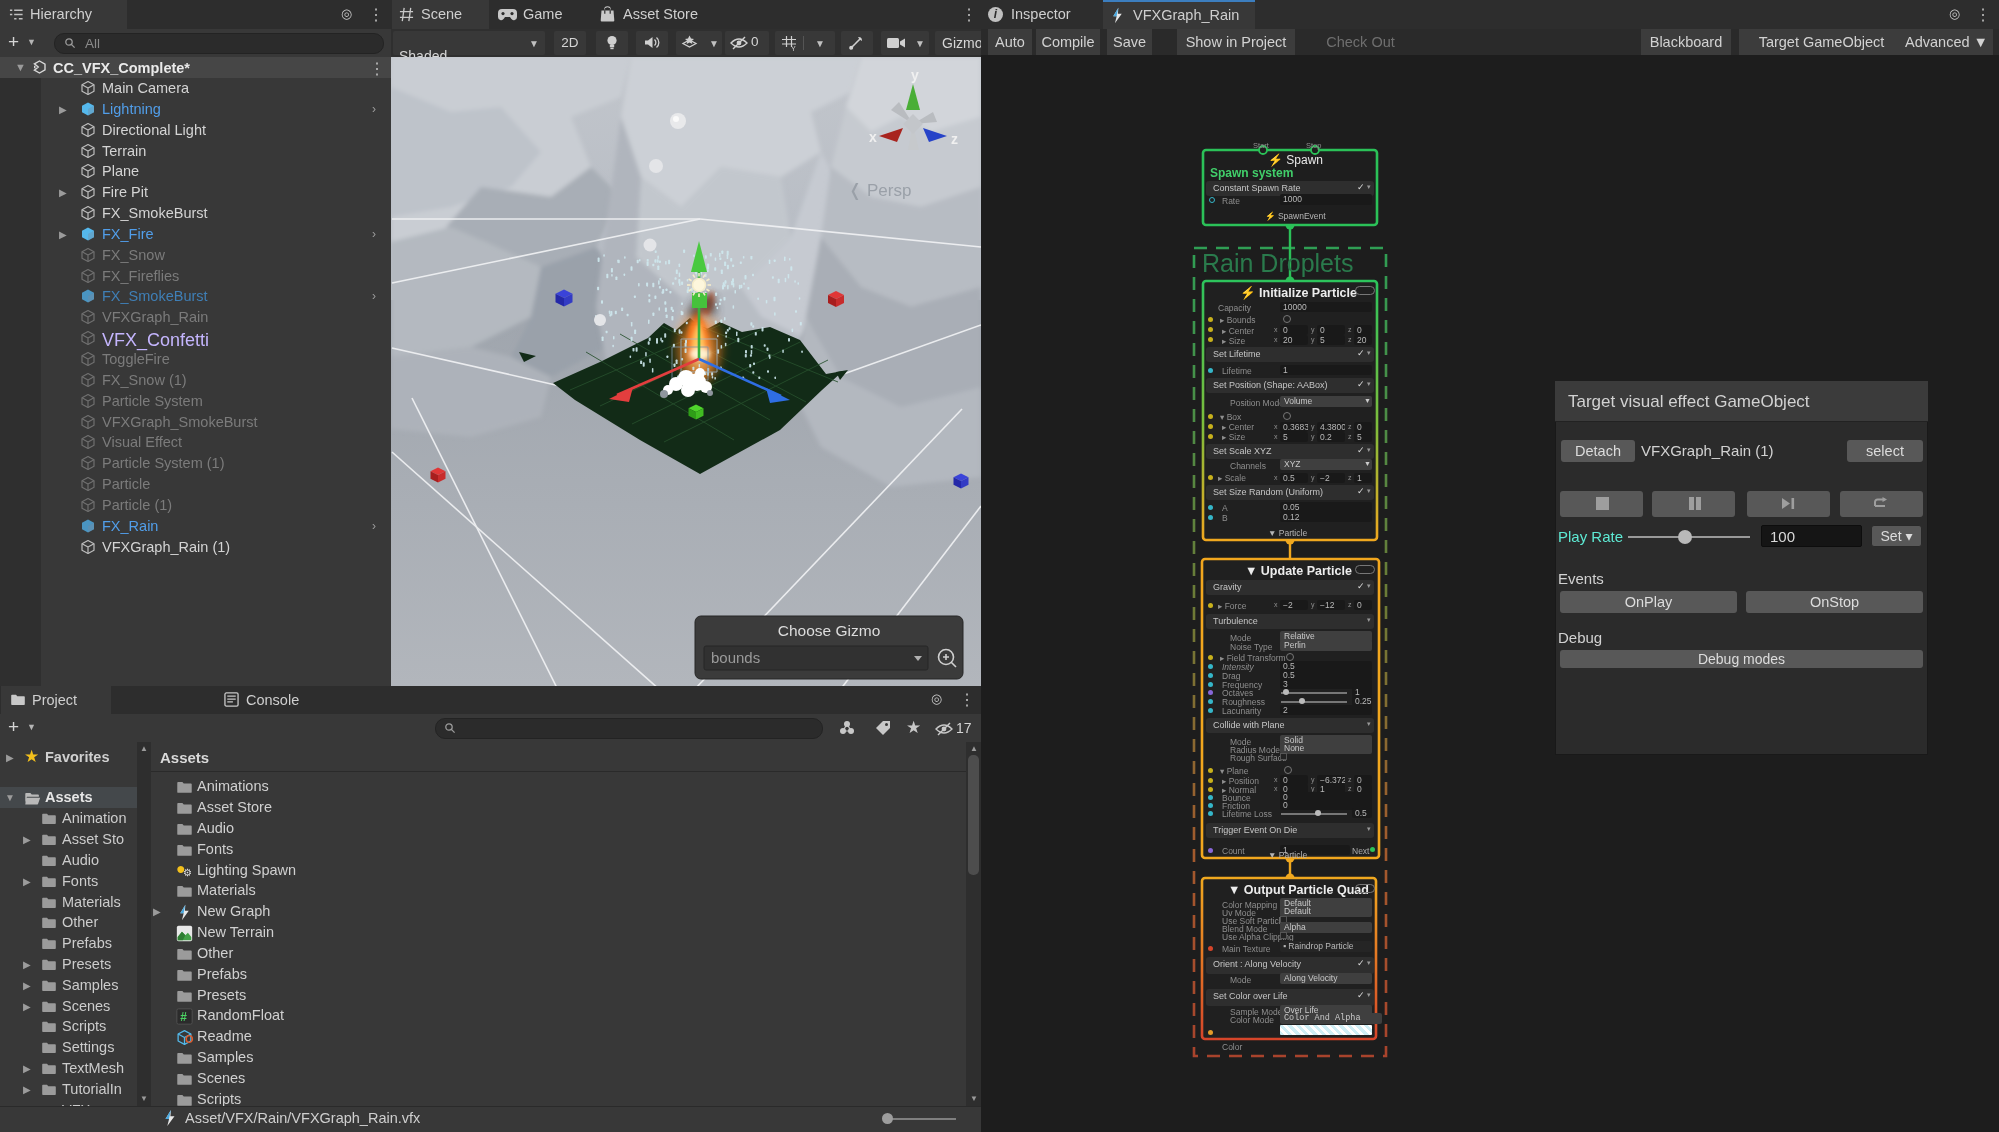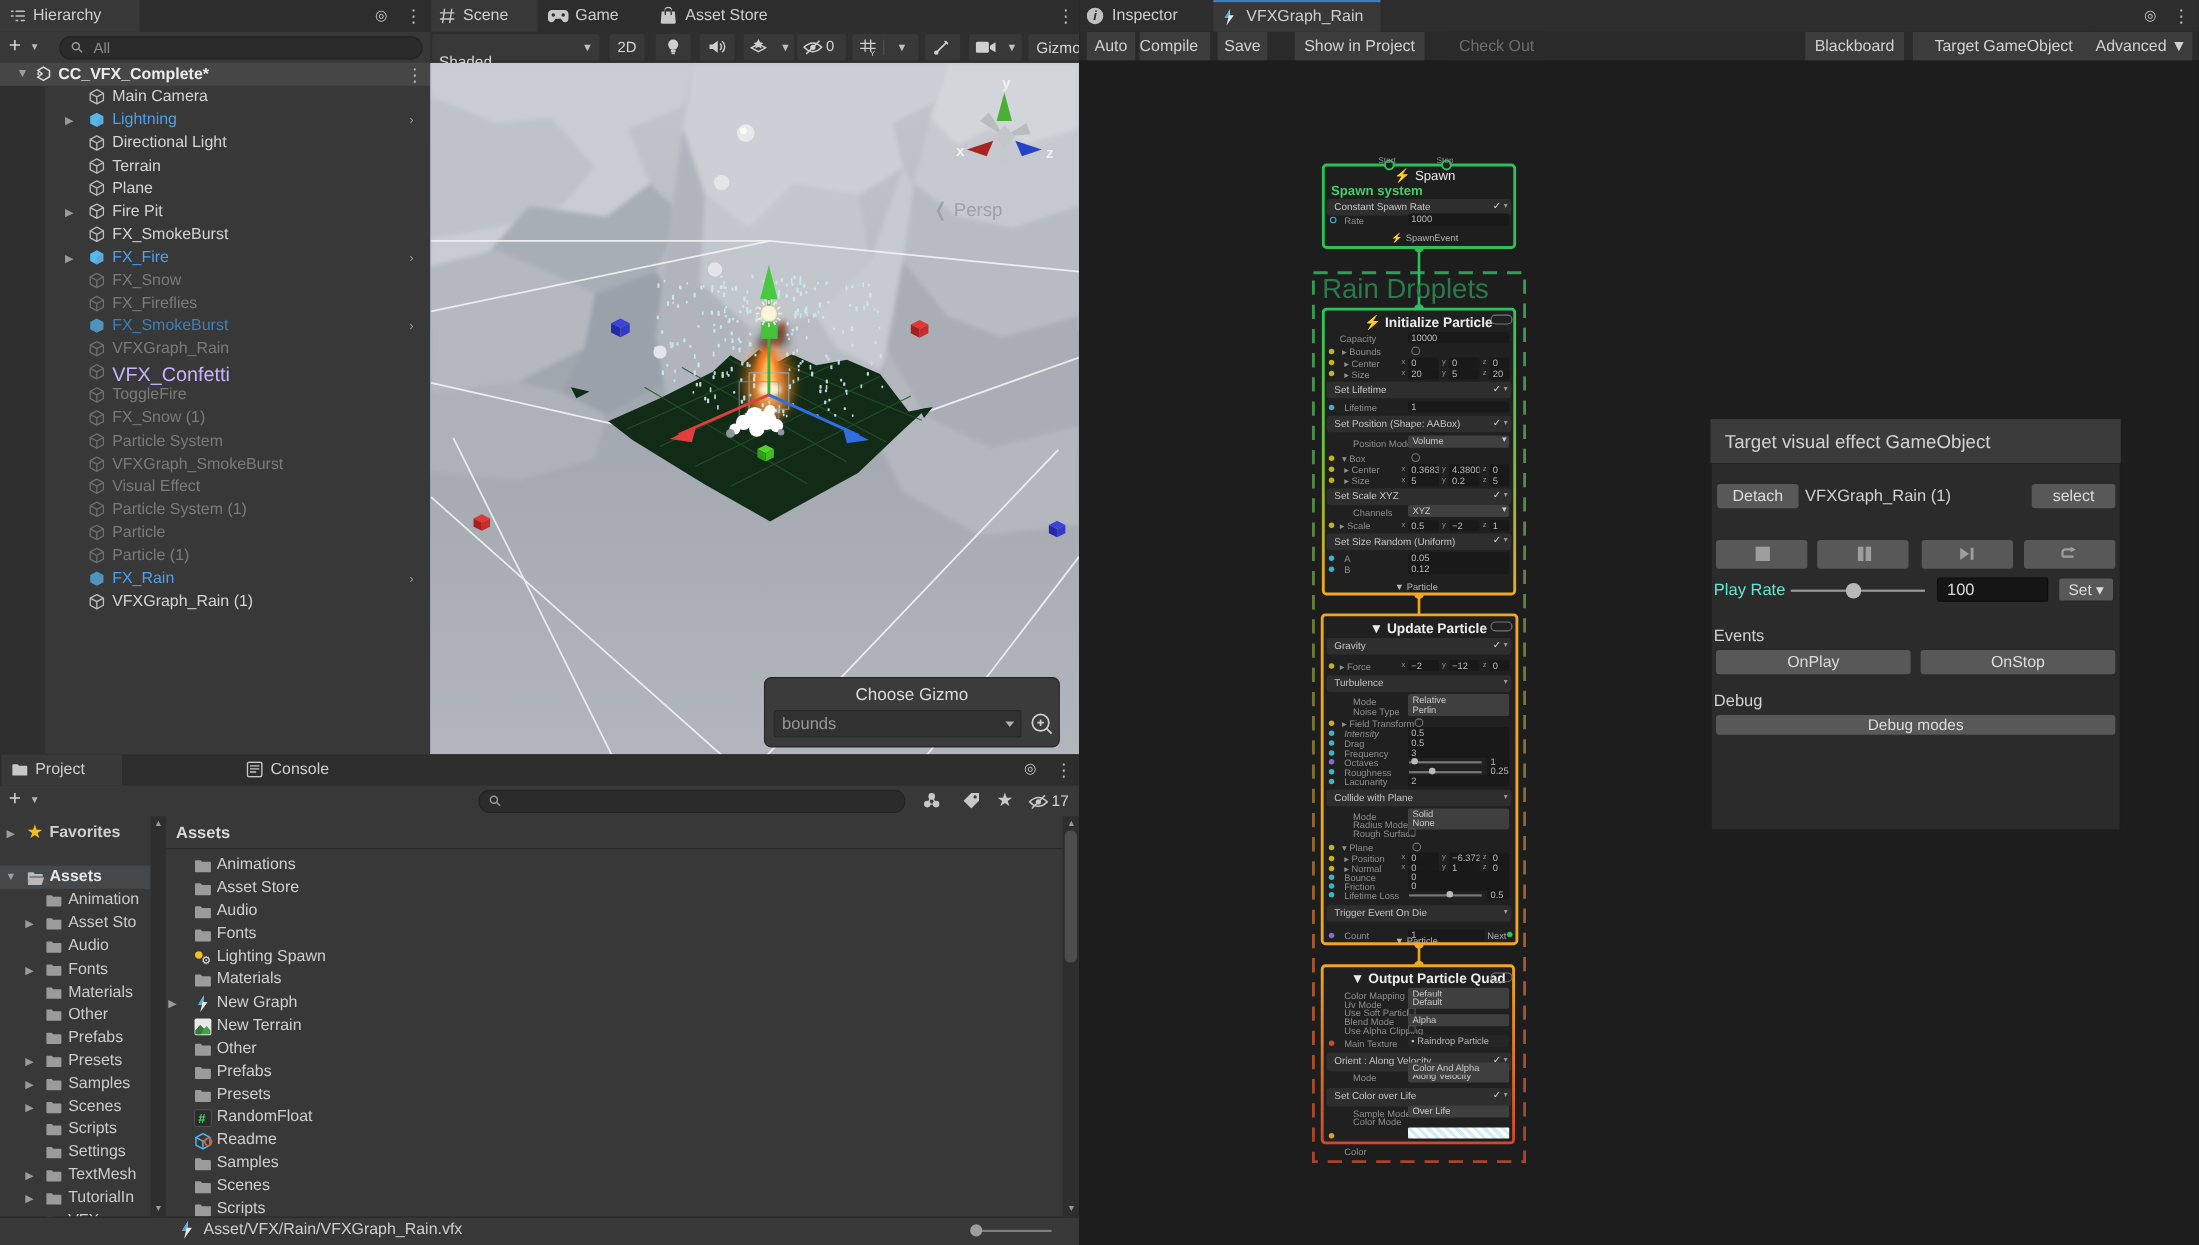--- a/index.html
+++ b/index.html
@@ -941,7 +941,7 @@
 <div class="abs dots3" style="left:994px;top:5px;">⋮</div>
 <div class="abs" style="left:0;top:29px;width:1018px;height:26px;background:#2a2a2a;"></div>
 <div class="abs" style="left:7px;top:29px;width:44px;height:26px;background:#3c3c3c;color:#d2d2d2;font-size:14.5px;text-align:center;line-height:26px;">Auto</div>
-<div class="abs" style="left:55px;top:29px;width:64px;height:26px;background:#3c3c3c;color:#d2d2d2;font-size:14.5px;text-align:left;line-height:26px;">Compile</div>
+<div class="abs" style="left:55px;top:29px;width:64px;height:26px;background:#3c3c3c;color:#d2d2d2;font-size:14.5px;text-align:center;line-height:26px;">Compile</div>
 <div class="abs" style="left:126px;top:29px;width:45px;height:26px;background:#3c3c3c;color:#d2d2d2;font-size:14.5px;text-align:center;line-height:26px;">Save</div>
 <div class="abs" style="left:196px;top:29px;width:118px;height:26px;background:#3c3c3c;color:#d2d2d2;font-size:14.5px;text-align:center;line-height:26px;">Show in Project</div>
 <div class="abs" style="left:335px;top:29px;width:89px;height:26px;background:#2a2a2a;color:#6f6f6f;font-size:14.5px;text-align:center;line-height:26px;">Check Out</div>

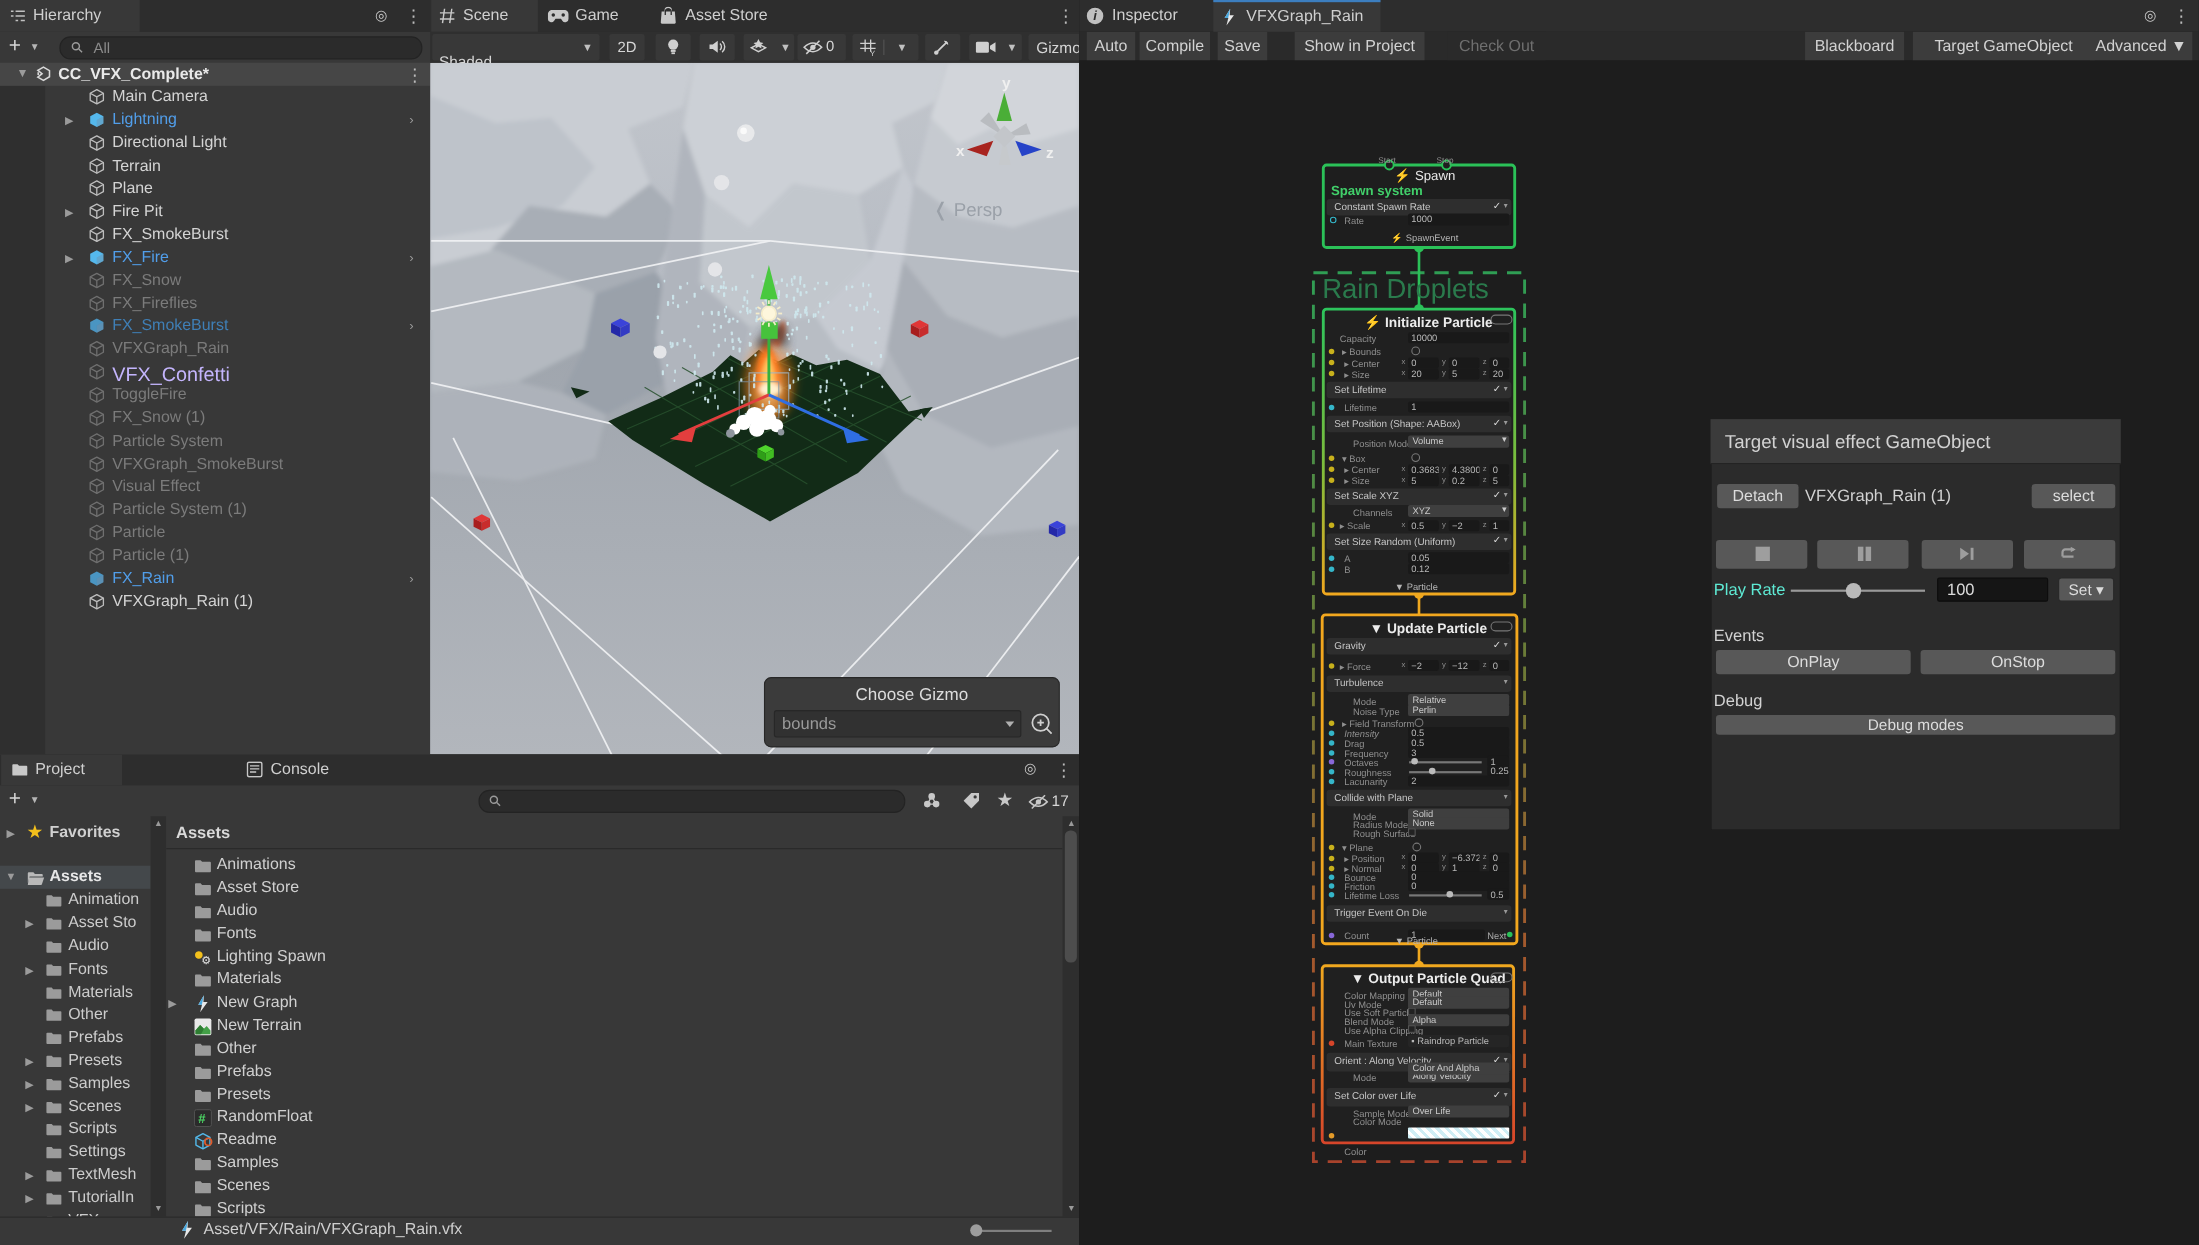--- a/index.html
+++ b/index.html
@@ -1189,7 +1189,7 @@
 <div class="abs nlabel" style="left:249px;top:952px;">Sample Mode</div>
 <div class="abs ndrop" style="left:299px;top:950px;width:92px;height:11px;">Over Life</div>
 <div class="abs nlabel" style="left:249px;top:960px;">Color Mode</div>
-<div class="abs ndrop" style="left:299px;top:911px;width:92px;height:11px;">Color And Alpha</div>
+<div class="abs ndrop" style="left:299px;top:958px;width:102px;height:11px;font-family:Liberation Mono, monospace;">Color And Alpha</div>
 <div class="abs" style="left:227px;top:975px;width:5px;height:5px;background:#e39b29;border-radius:50%;"></div>
 <div class="abs nlabel" style="left:241px;top:973px;margin-top:14px;">Color</div>
 <div class="abs" style="left:299px;top:970px;width:92px;height:10px;background:repeating-linear-gradient(45deg,#cfeef5 0 3px,#ffffff 3px 6px);border-radius:1px;"></div>

